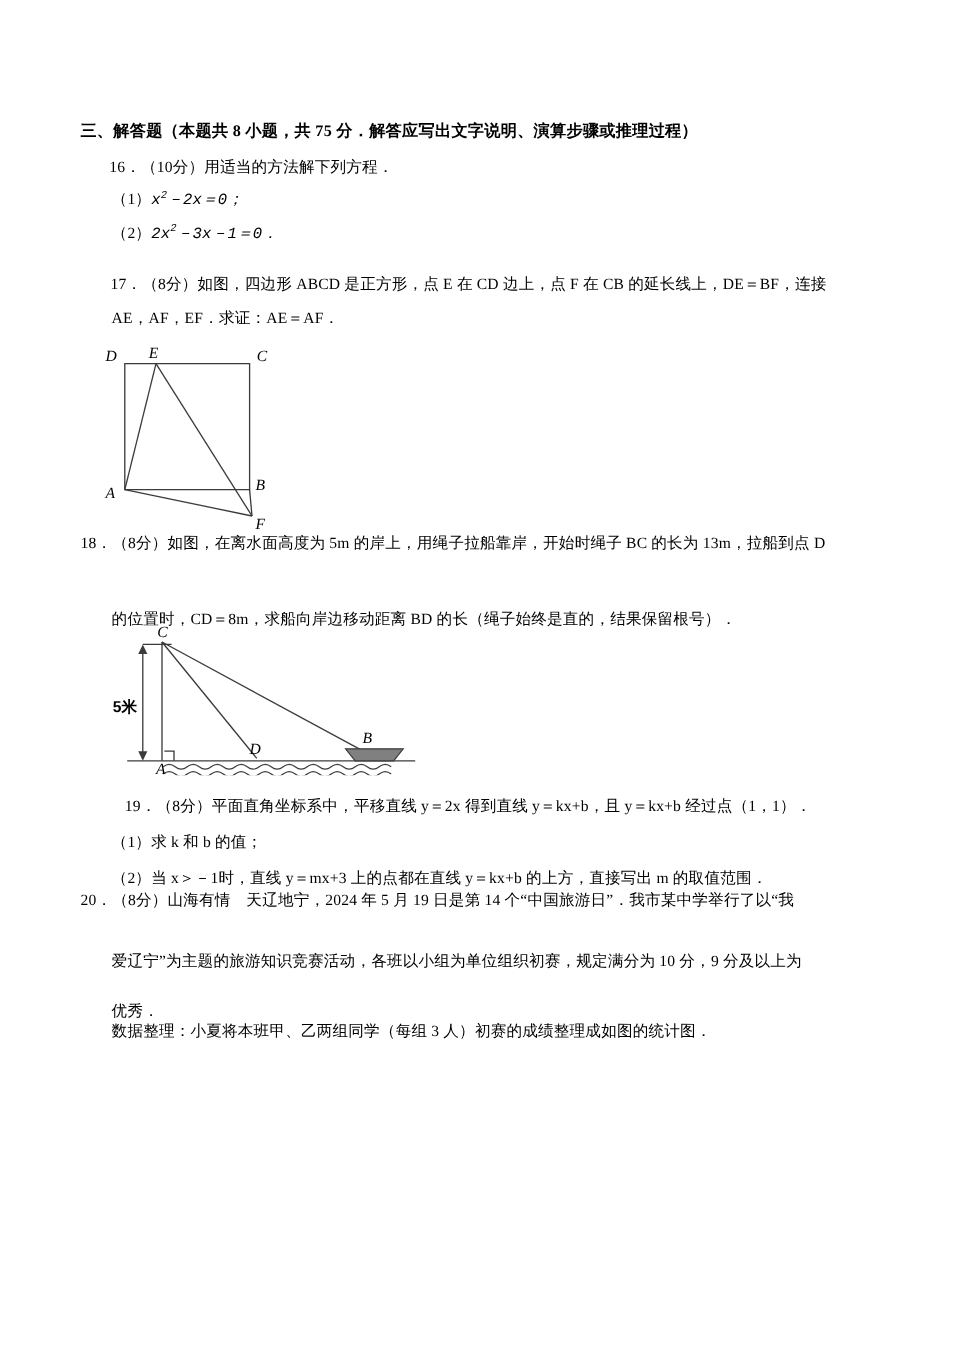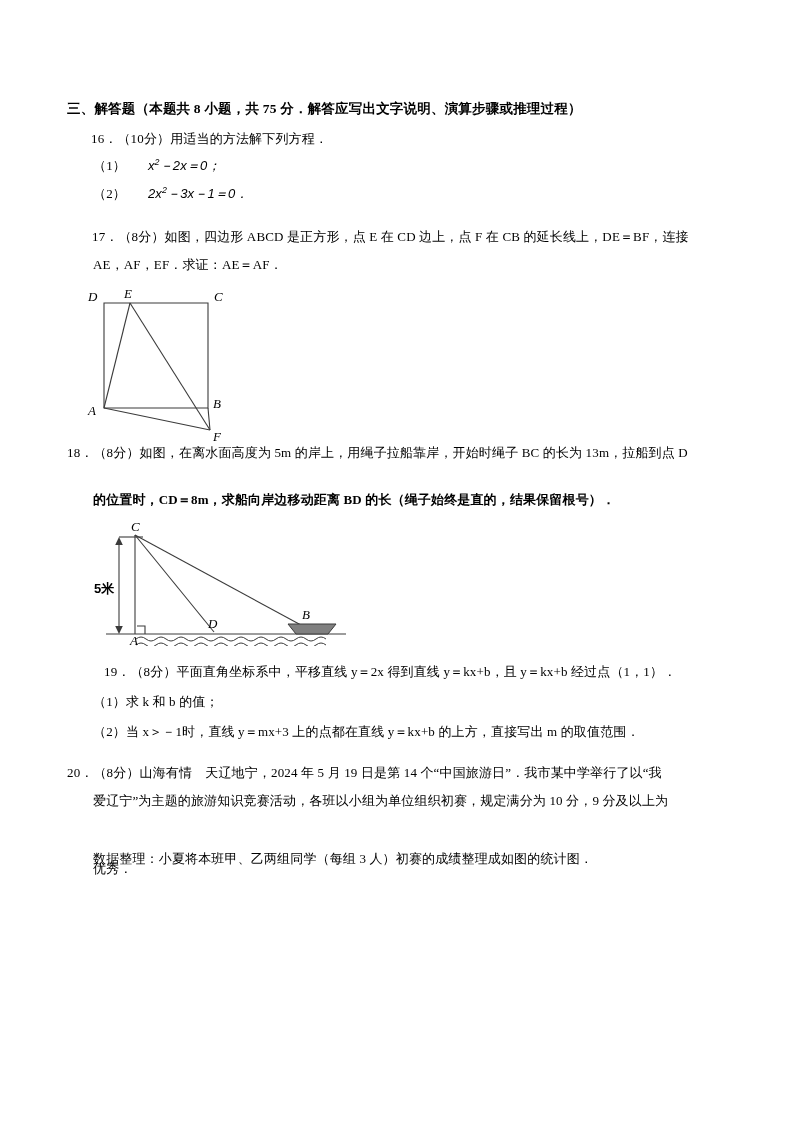--- a/index.html
+++ b/index.html
@@ -44,8 +44,7 @@
   .indent2 { left: 93px; }
   .mathvar {
     font-style: italic;
-    font-family: Liberation Sans, sans-serif;
-    margin-left: 22px;
+    font-family: Liberation Mono, monospace;
   }
   sup {
     font-size: 0.68em;

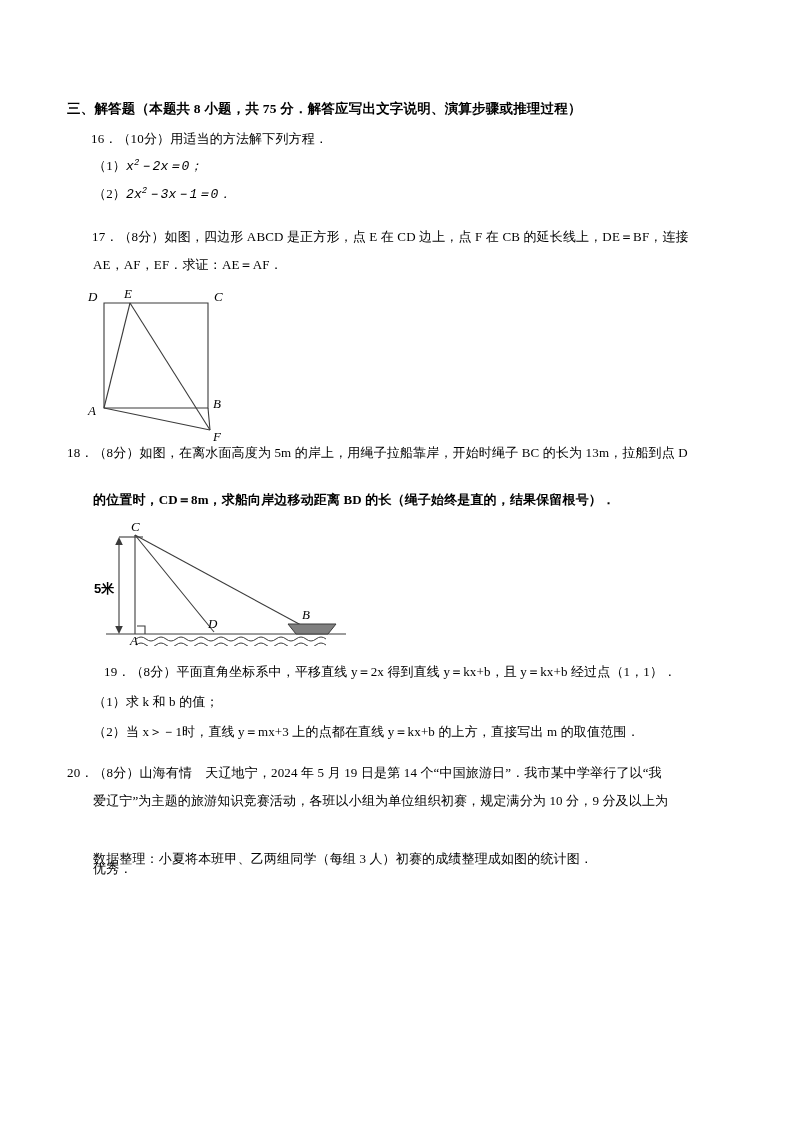--- a/index.html
+++ b/index.html
@@ -126,7 +126,7 @@
   </div>
 
   <div class="qline indent1" style="top:445px;">18．（8分）如图，在离水面高度为 5m 的岸上，用绳子拉船靠岸，开始时绳子 BC 的长为 13m，拉船到点 D</div>
-  <div class="qline indent2" style="top:492px;font-weight:bold;">的位置时，CD＝8m，求船向岸边移动距离 BD 的长（绳子始终是直的，结果保留根号）．</div>
+  <div class="qline indent2" style="top:508px;">的位置时，CD＝8m，求船向岸边移动距离 BD 的长（绳子始终是直的，结果保留根号）．</div>
 
   <div class="fig-boat">
     <svg width="260" height="128" viewBox="0 0 260 128">

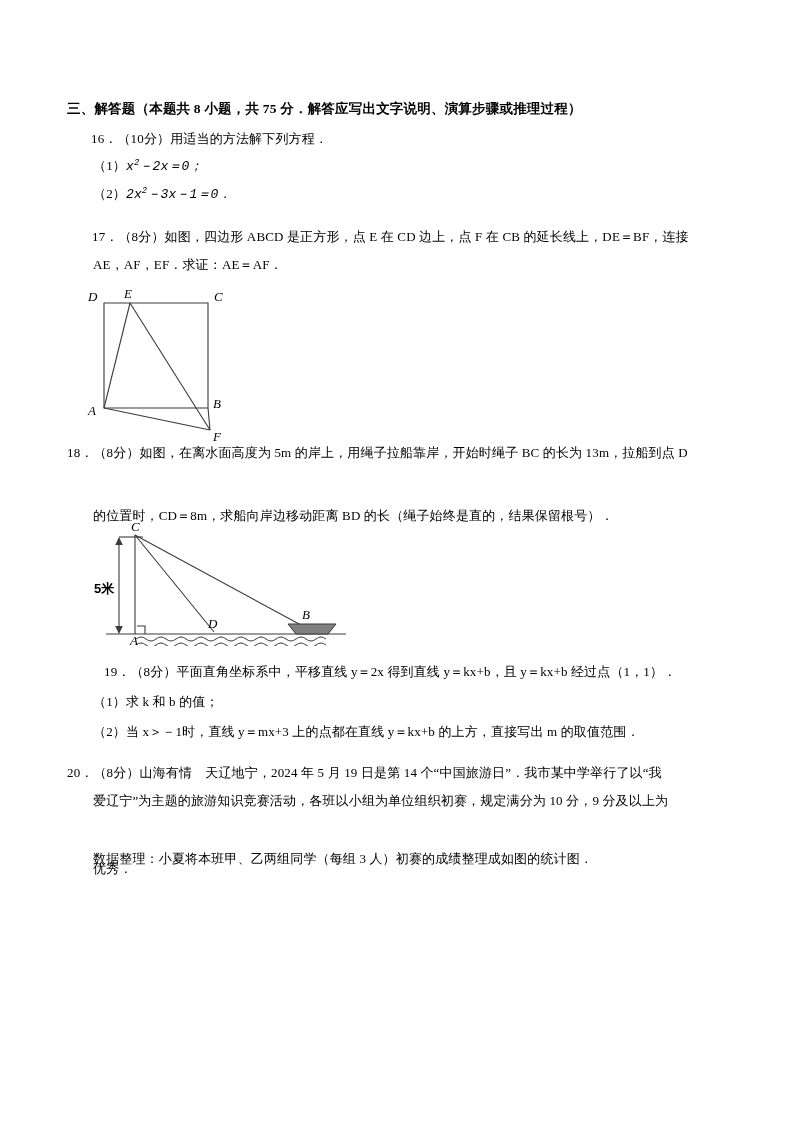--- a/index.html
+++ b/index.html
@@ -169,7 +169,7 @@
   <div class="qline indent2" style="top:694px;">（1）求 k 和 b 的值；</div>
   <div class="qline indent2" style="top:724px;">（2）当 x＞－1时，直线 y＝mx+3 上的点都在直线 y＝kx+b 的上方，直接写出 m 的取值范围．</div>
 
-  <div class="qline indent1" style="top:765px;">20．（8分）山海有情　天辽地宁，2024 年 5 月 19 日是第 14 个“中国旅游日”．我市某中学举行了以“我</div>
+  <div class="qline indent1" style="top:742px;">20．（8分）山海有情　天辽地宁，2024 年 5 月 19 日是第 14 个“中国旅游日”．我市某中学举行了以“我</div>
   <div class="qline indent2" style="top:793px;">爱辽宁”为主题的旅游知识竞赛活动，各班以小组为单位组织初赛，规定满分为 10 分，9 分及以上为</div>
   <div class="qline indent2" style="top:861px;">优秀．</div>
   <div class="qline indent2" style="top:851px;">数据整理：小夏将本班甲、乙两组同学（每组 3 人）初赛的成绩整理成如图的统计图．</div>

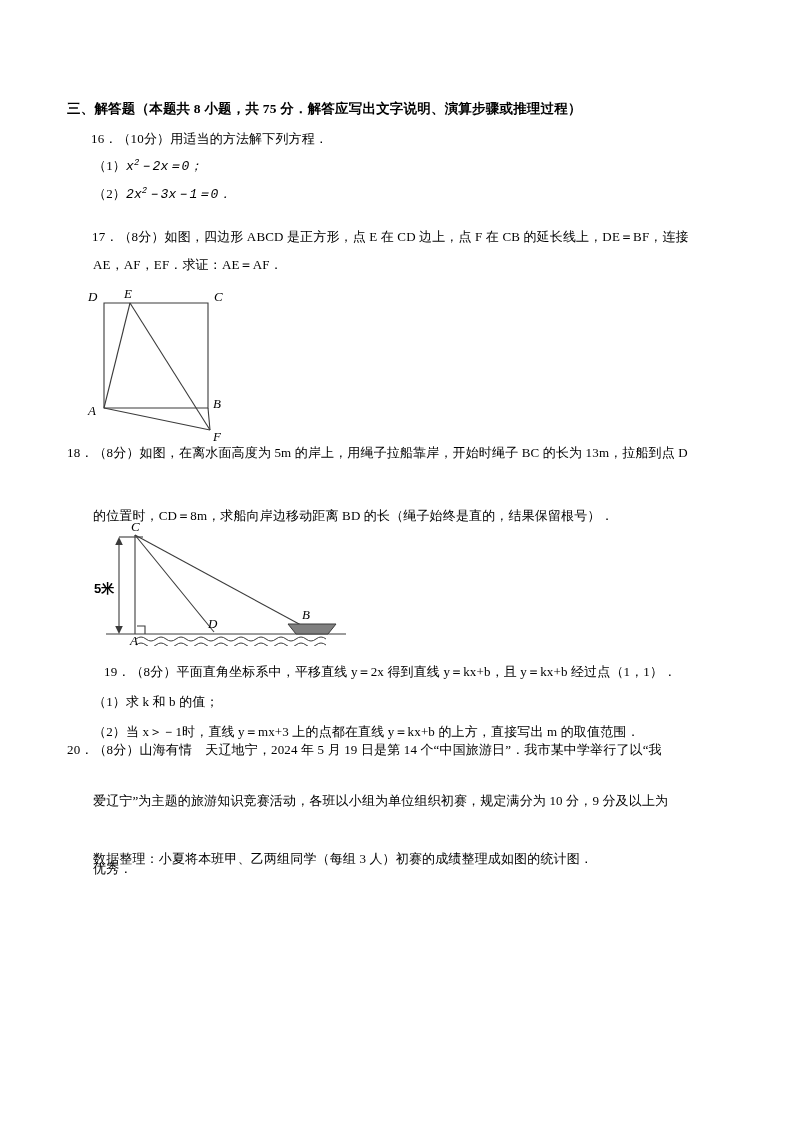--- a/index.html
+++ b/index.html
@@ -171,7 +171,7 @@
 
   <div class="qline indent1" style="top:742px;">20．（8分）山海有情　天辽地宁，2024 年 5 月 19 日是第 14 个“中国旅游日”．我市某中学举行了以“我</div>
   <div class="qline indent2" style="top:793px;">爱辽宁”为主题的旅游知识竞赛活动，各班以小组为单位组织初赛，规定满分为 10 分，9 分及以上为</div>
-  <div class="qline indent2" style="top:861px;">优秀．</div>
+  <div class="qline indent2" style="top:835px;">优秀．</div>
   <div class="qline indent2" style="top:851px;">数据整理：小夏将本班甲、乙两组同学（每组 3 人）初赛的成绩整理成如图的统计图．</div>
 
 </div>

